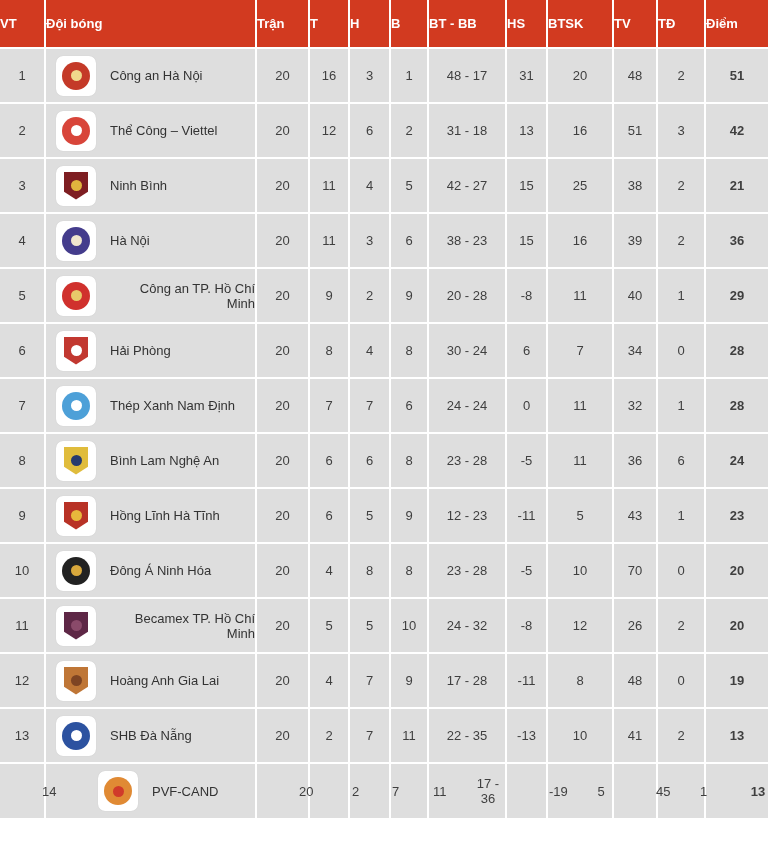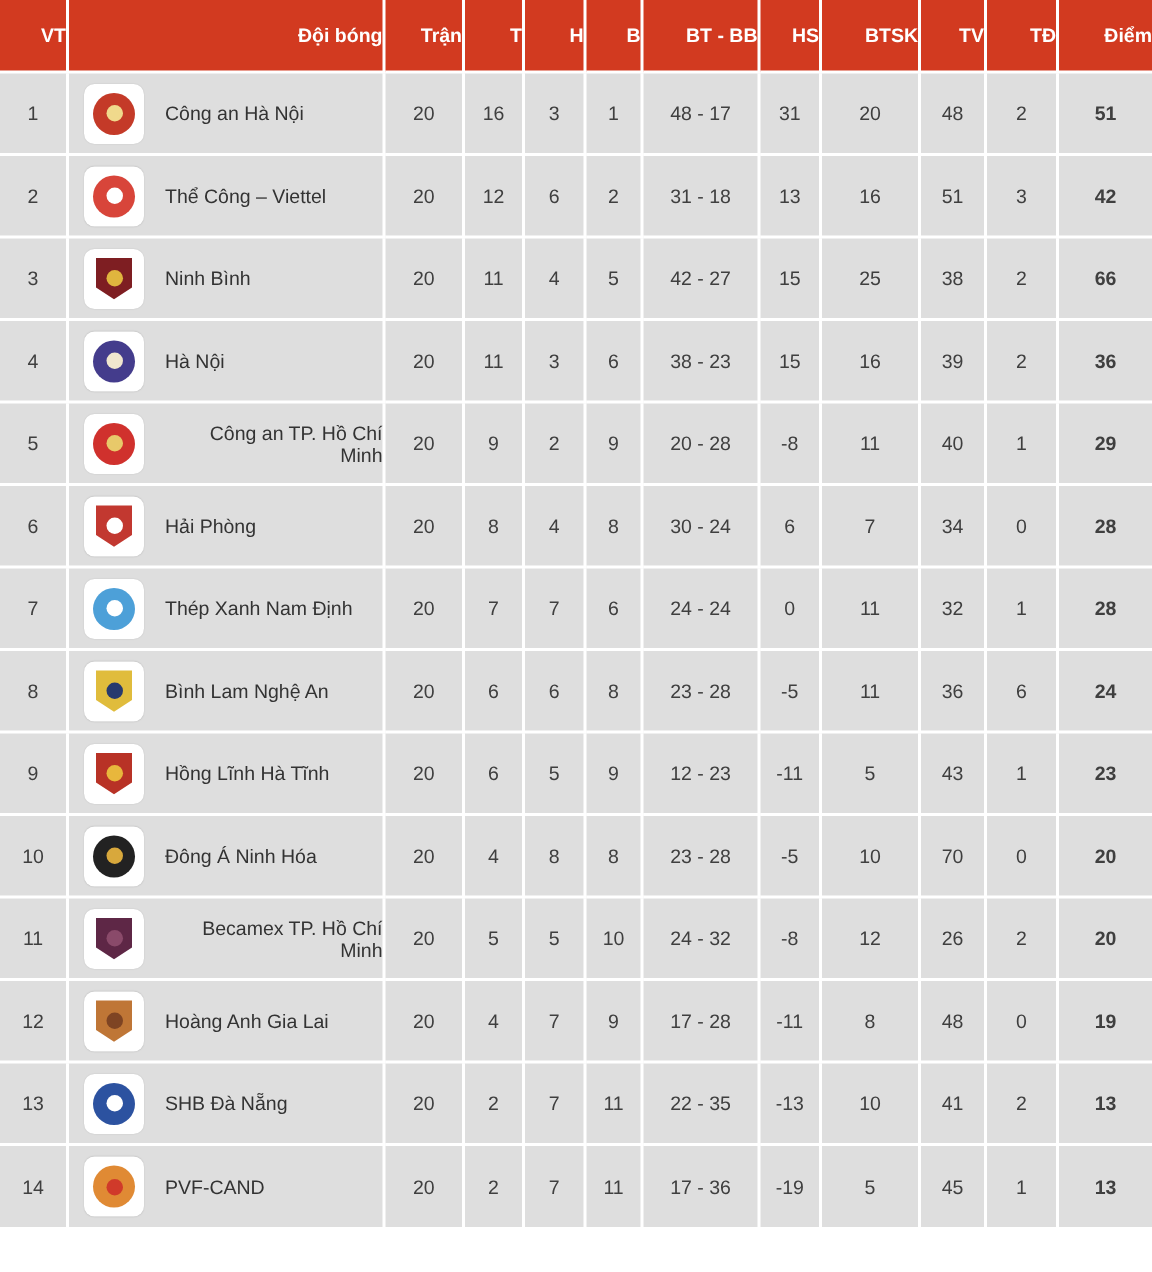--- a/index.html
+++ b/index.html
@@ -20,7 +20,7 @@
     font-size: 13px;
     font-weight: bold;
     height: 48px;
-    text-align: right;
+    text-align: left;
     vertical-align: middle;
     border-right: 2px solid #ffffff;
     border-bottom: 2px solid #ffffff;

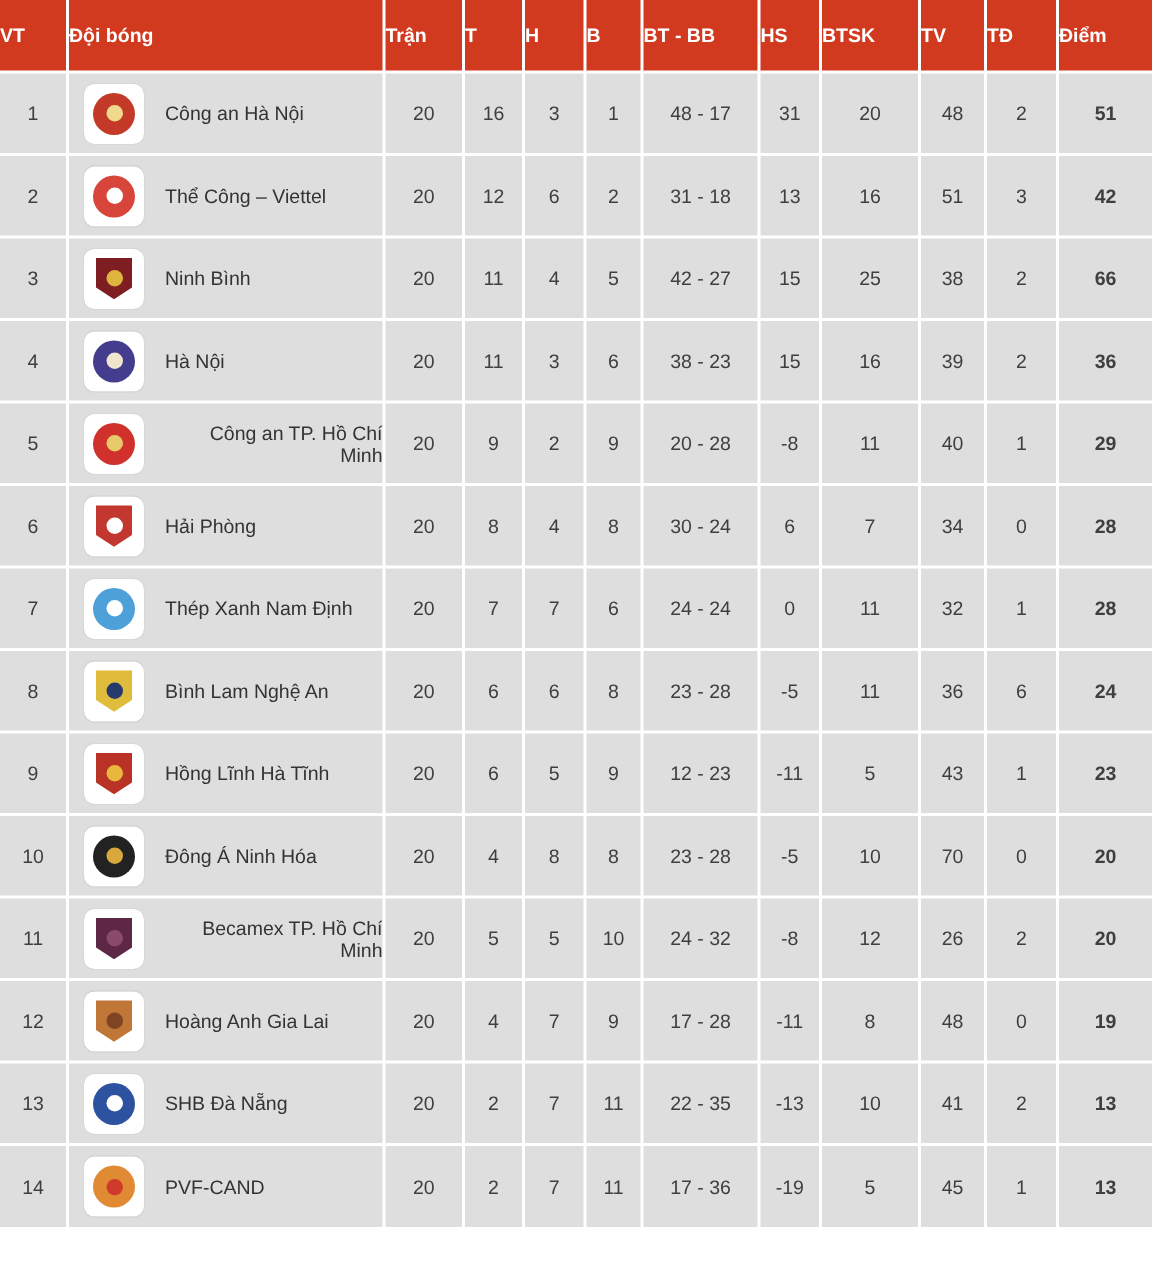--- a/index.html
+++ b/index.html
@@ -184,7 +184,7 @@
         <td>25</td>
         <td>38</td>
         <td>2</td>
-        <td class="cell-points">66</td>
+        <td class="cell-points">21</td>
       </tr>
       <tr>
         <td class="cell-pos">4</td>

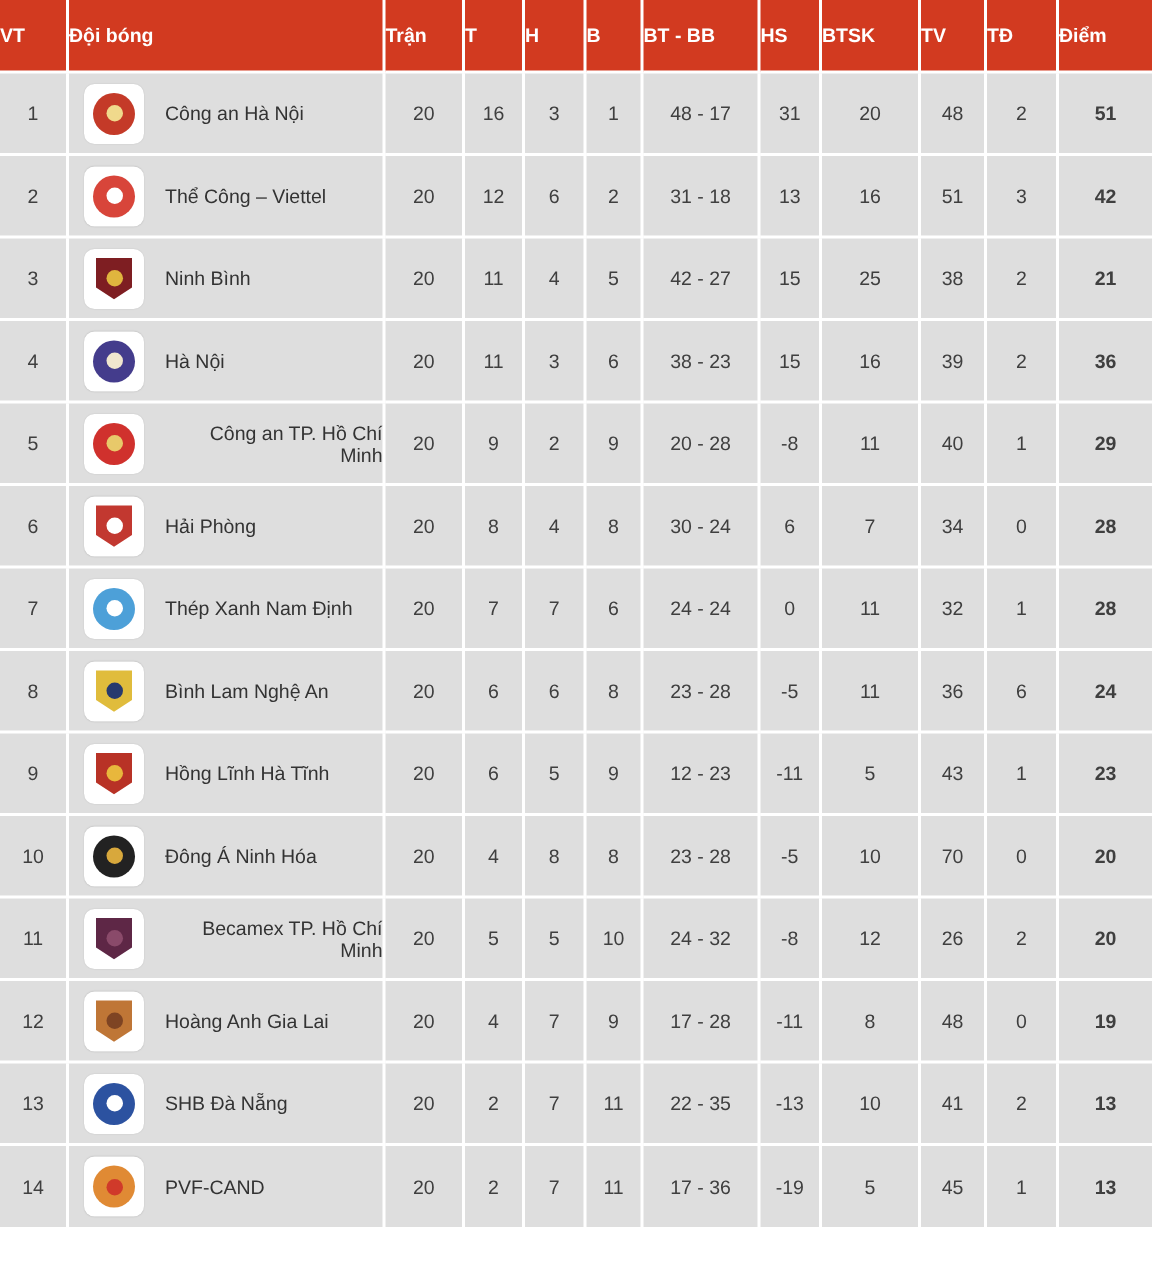--- a/index.html
+++ b/index.html
@@ -37,7 +37,7 @@
     border-bottom: 2px solid #ffffff;
   }
   .standings td:last-child { border-right: none; }
-  .standings tr:last-child td { border-bottom: none; }
+  .standings tr:last-child td { border-bottom: none; padding-left: 42px; }
   td.cell-team { text-align: left; }
   .team-wrap {
     display: flex;

